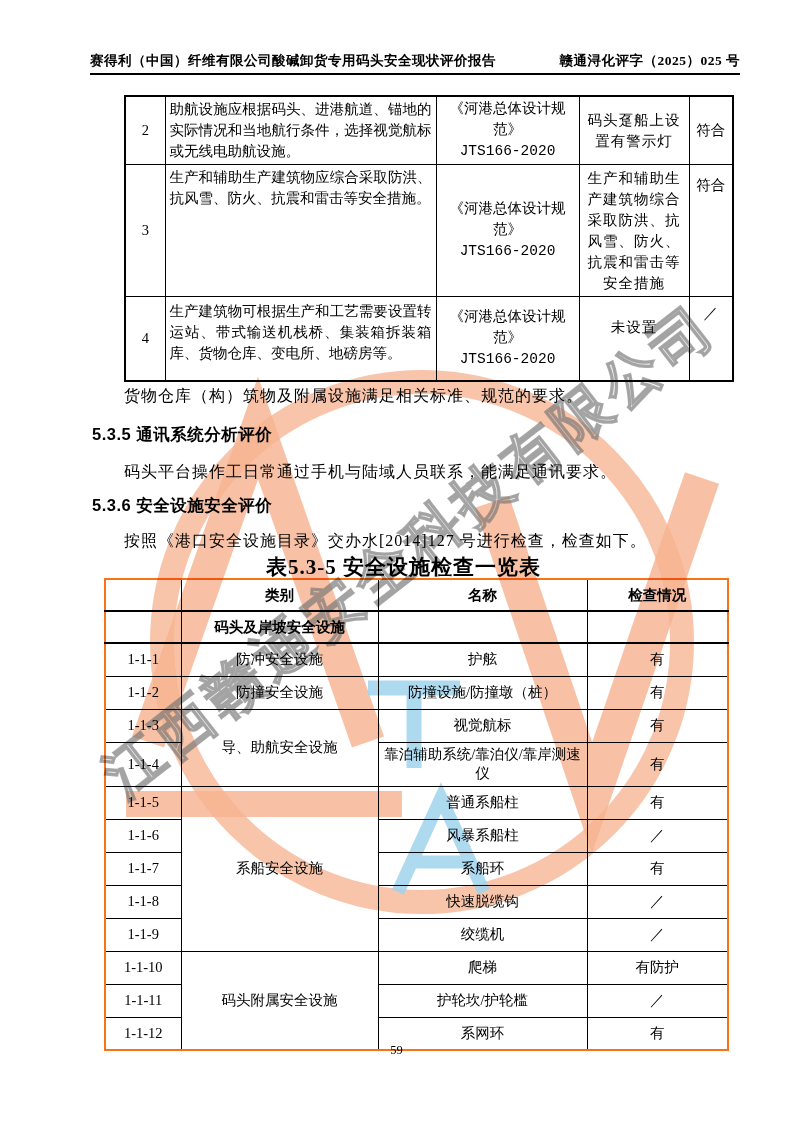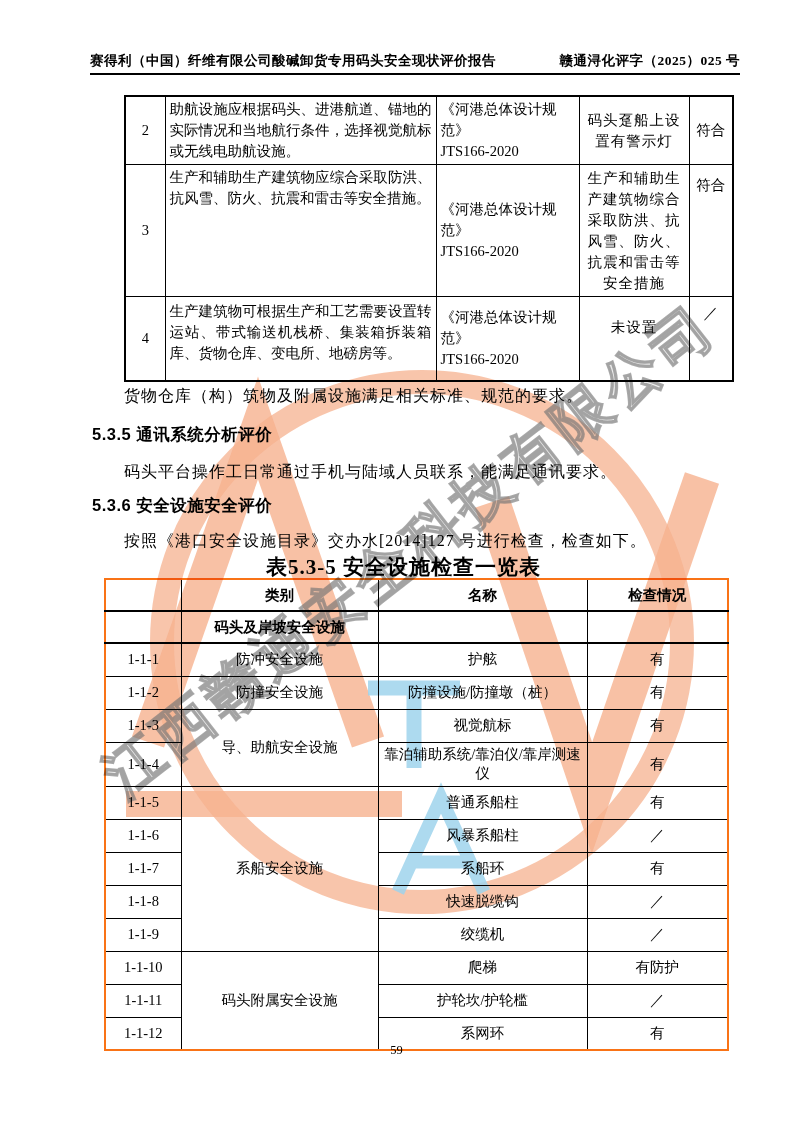--- a/index.html
+++ b/index.html
@@ -38,7 +38,7 @@
   .t1 td { vertical-align: middle; }
   .t1 .no   { text-align: center; }
   .t1 .req  { text-align: justify; }
-  .t1 .basis{ text-align: left; white-space: pre-line; }
+  .t1 .basis{ text-align: center; white-space: pre-line; font-family: Liberation Mono, monospace; }
   .t1 .act  { text-align: center; letter-spacing: 1px; }
   .t1 .con  { text-align: center; }
   .vt { vertical-align: top !important; }

